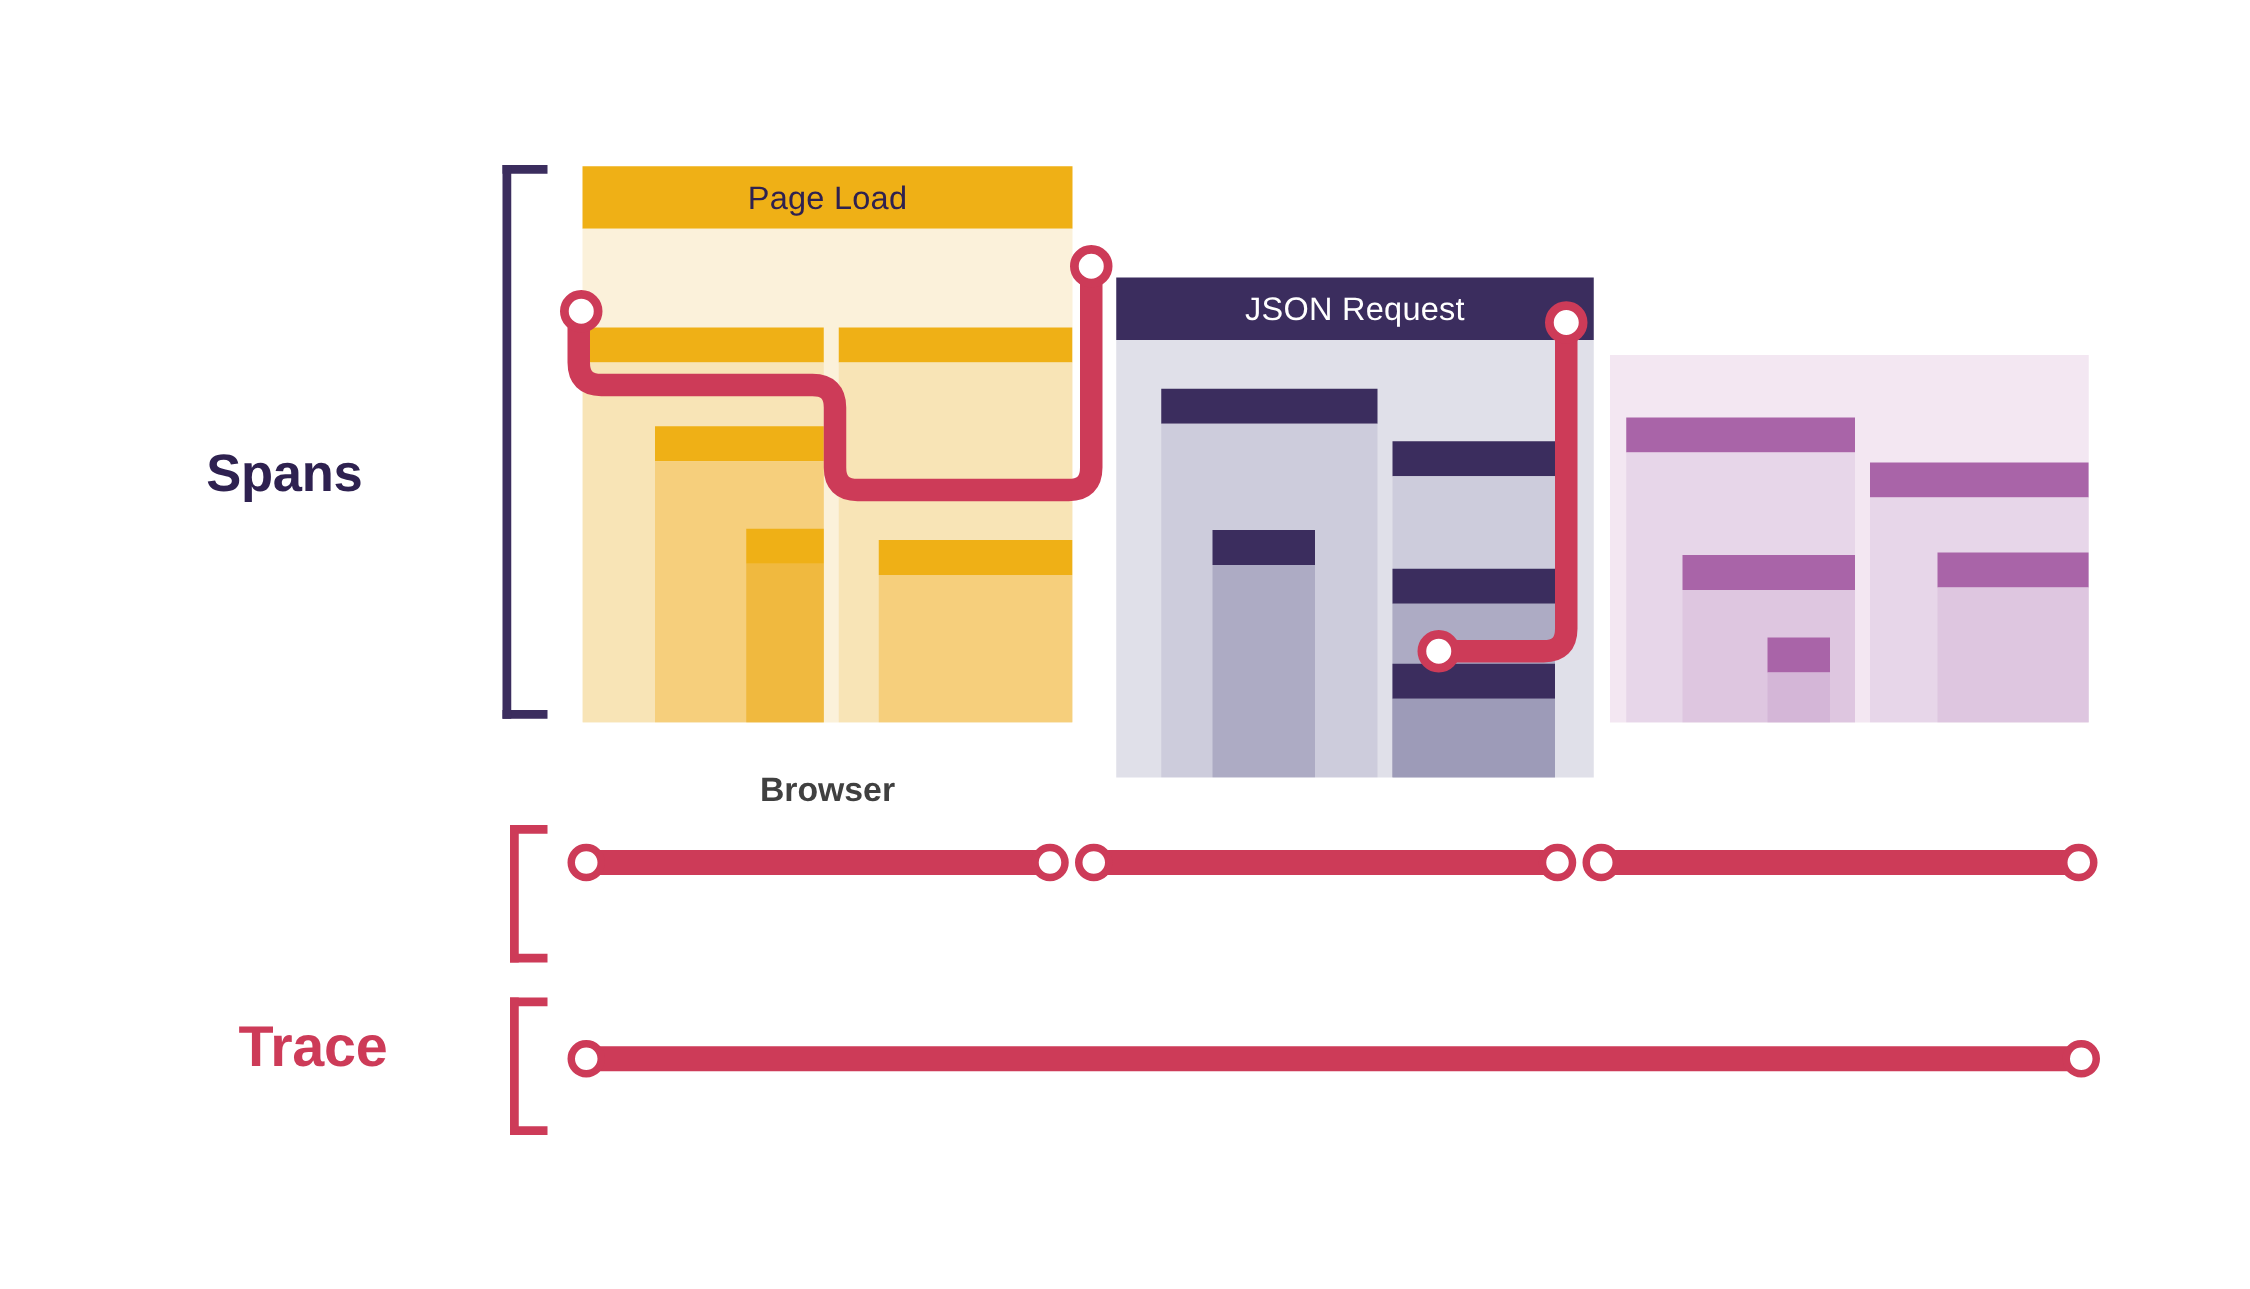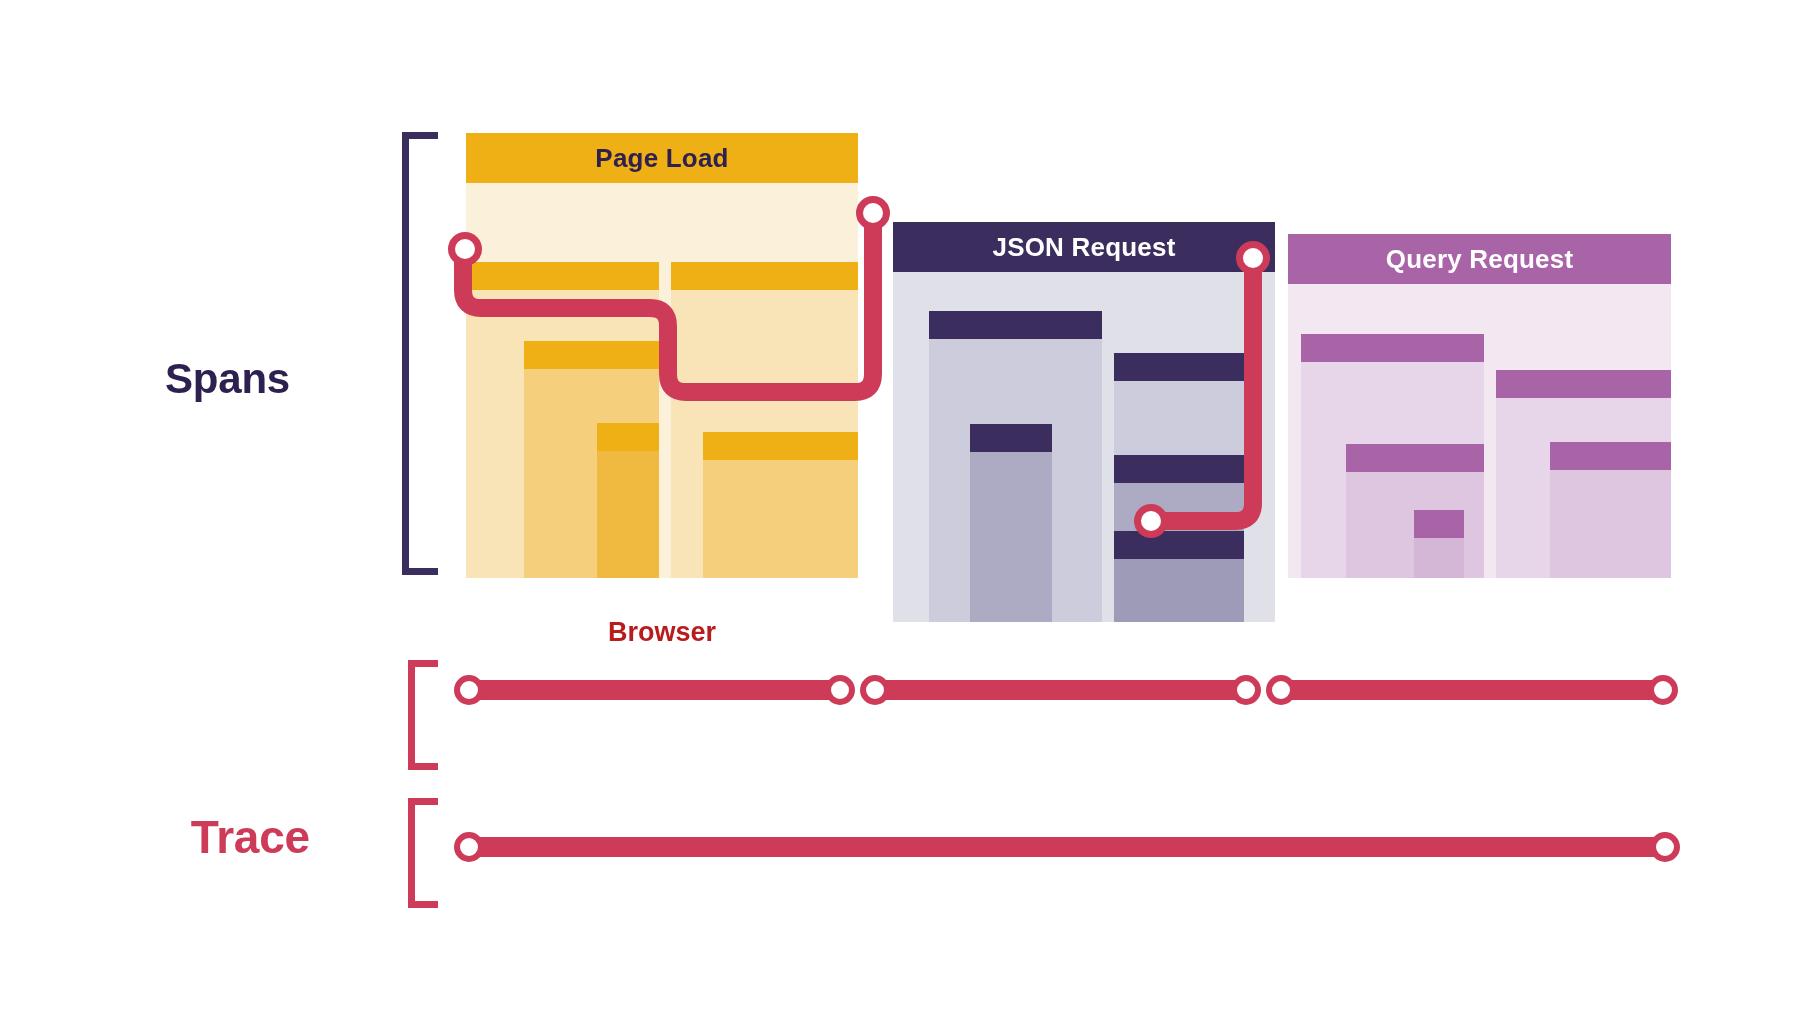--- a/index.html
+++ b/index.html
@@ -60,7 +60,7 @@
     position:absolute;left:0;top:0;
     height:50px;
     display:flex;align-items:center;justify-content:center;
-    font-size:26px;font-weight:bold;
+    font-size:26px;font-weight:normal;
     letter-spacing:0.2px;
     box-sizing:border-box;
   }

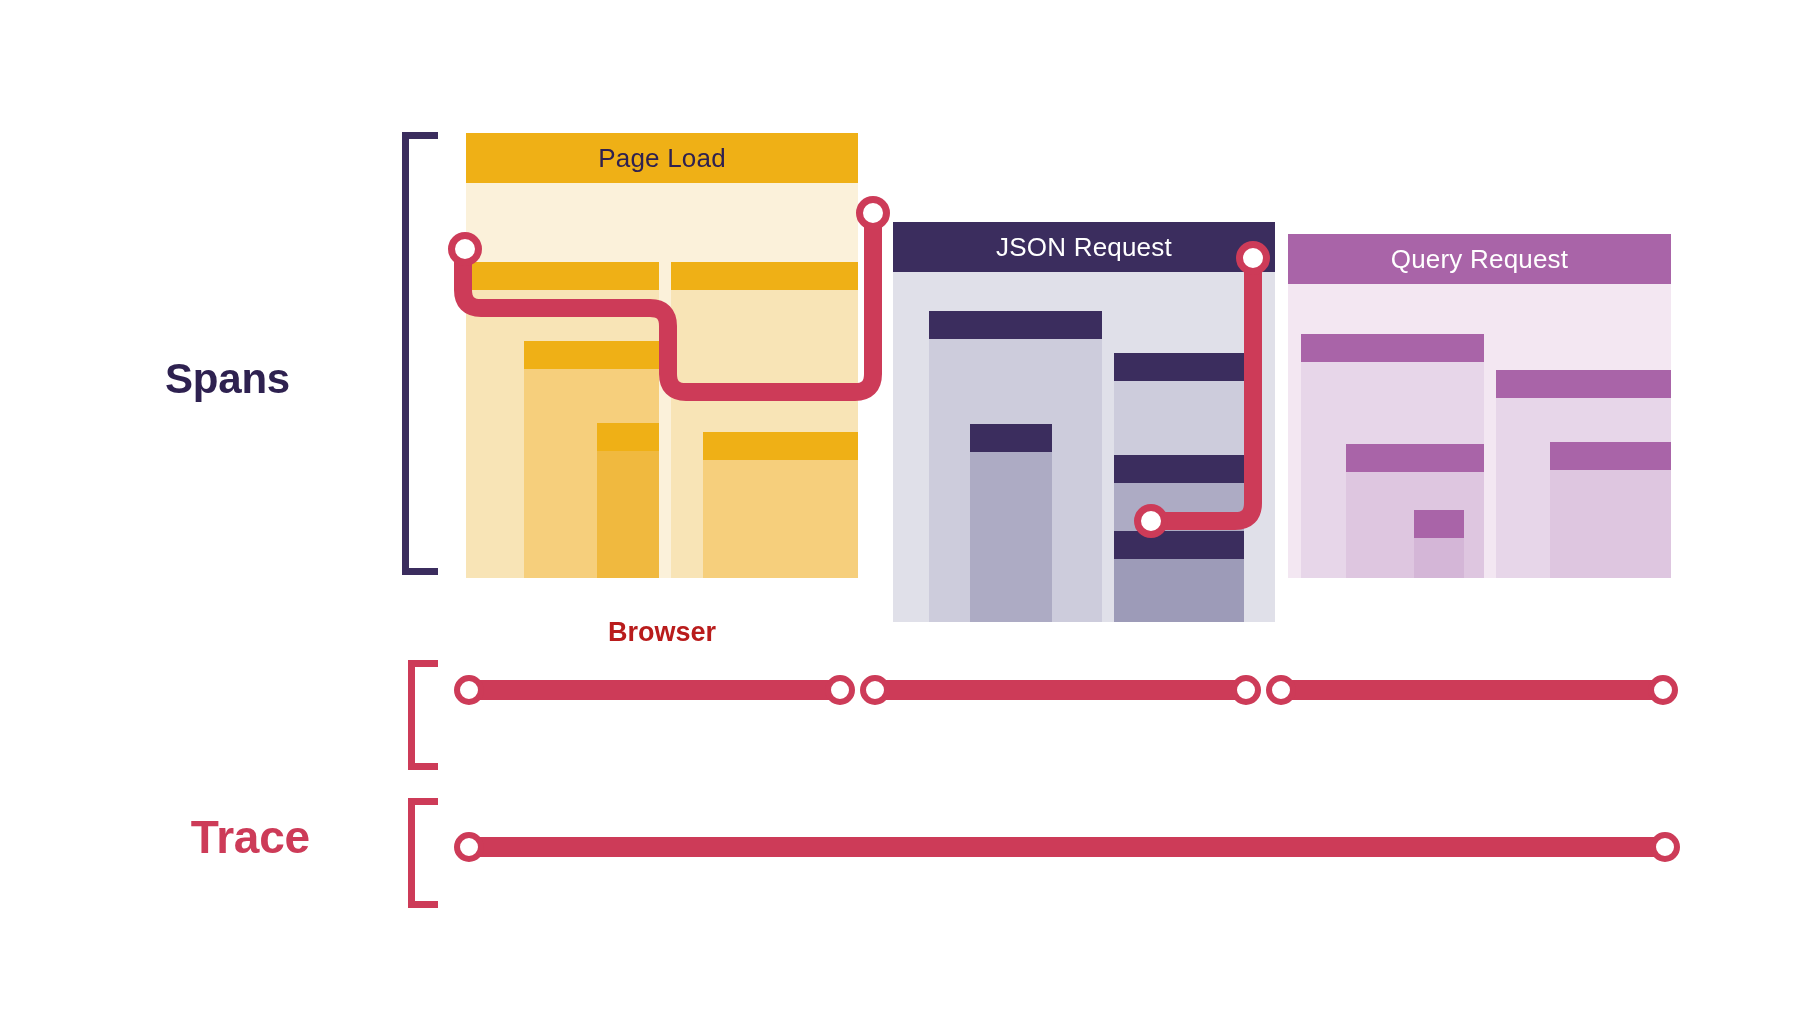--- a/index.html
+++ b/index.html
@@ -169,7 +169,6 @@
 
   <div class="service" id="svc-database" style="left:1288px;top:234px;width:383px;height:344px;">
 
-    <div class="service-header" style="width:383px;background:#a964a8;color:#ffffff;">Query Request</div>
 
     <div class="service-body" style="top:50px;width:383px;height:294px;background:#f3e7f2;">
 

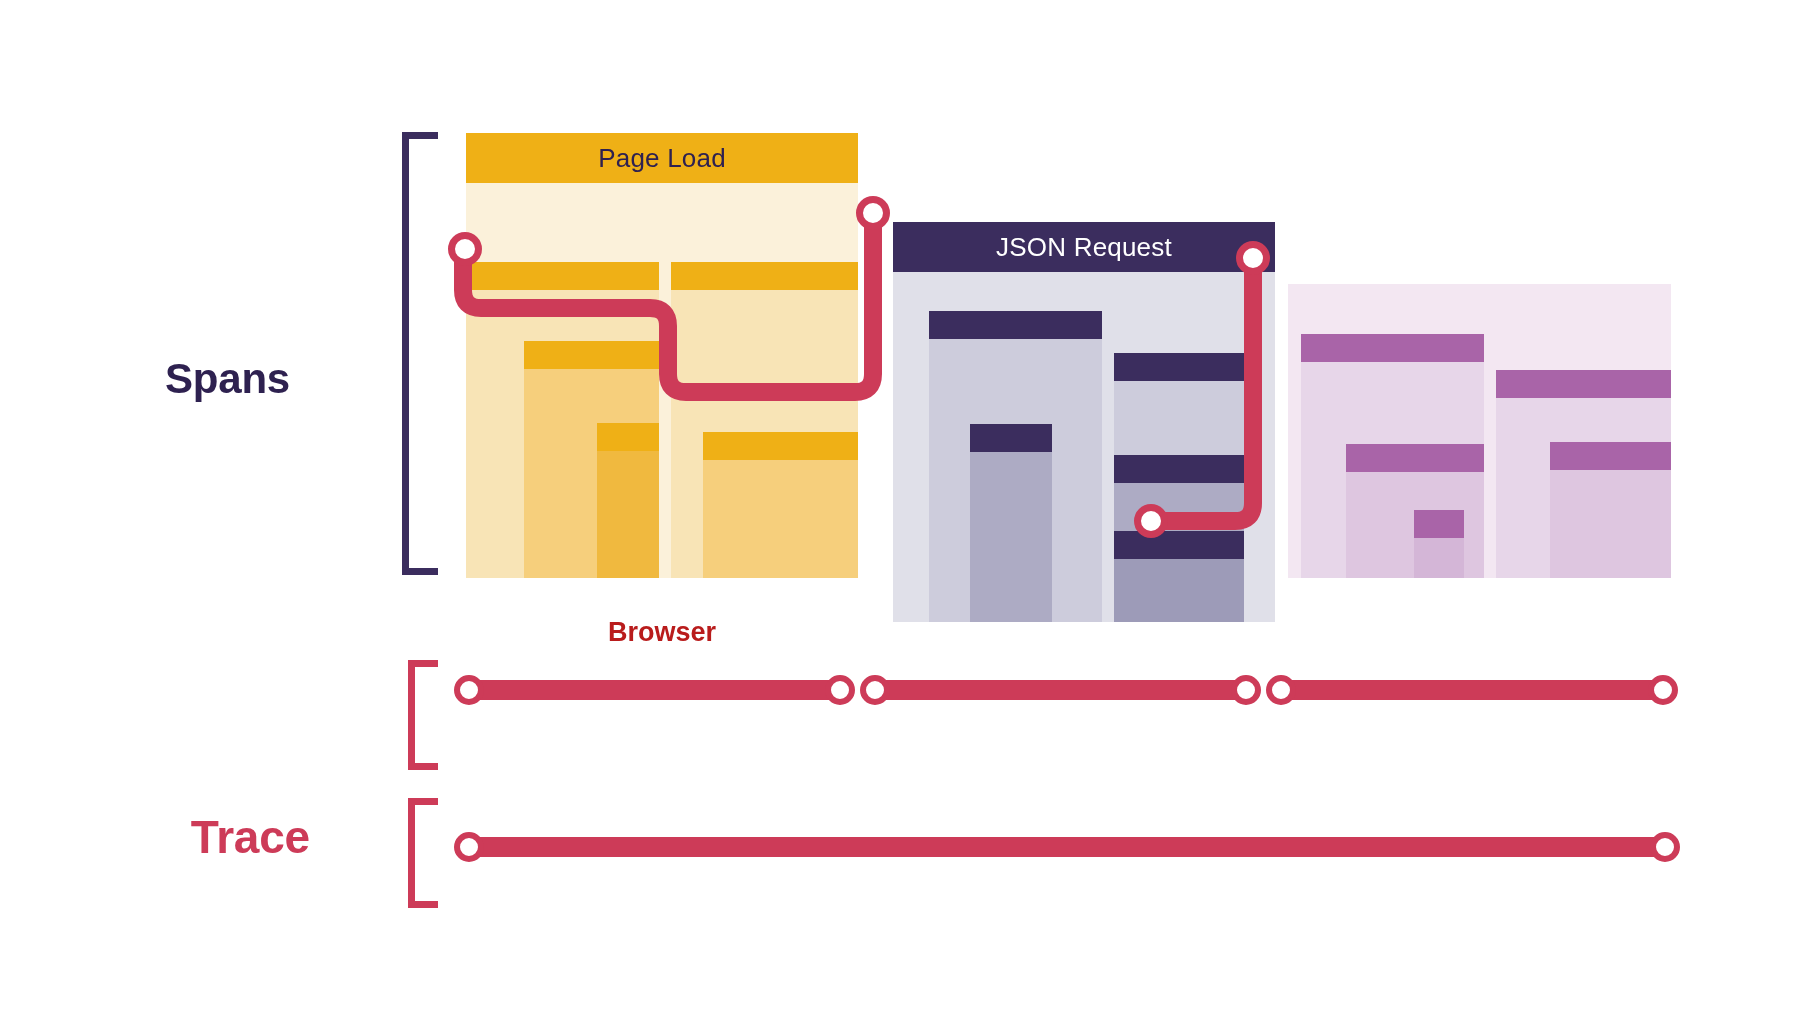--- a/index.html
+++ b/index.html
@@ -67,7 +67,7 @@
   .service-body{position:absolute;left:0;overflow:hidden;}
   .service-name{
     position:absolute;
-    font-size:27px;font-weight:bold;color:#b91c1c;
+    font-size:27px;font-weight:bold;color:#404040;
     text-align:center;white-space:nowrap;
   }
 

